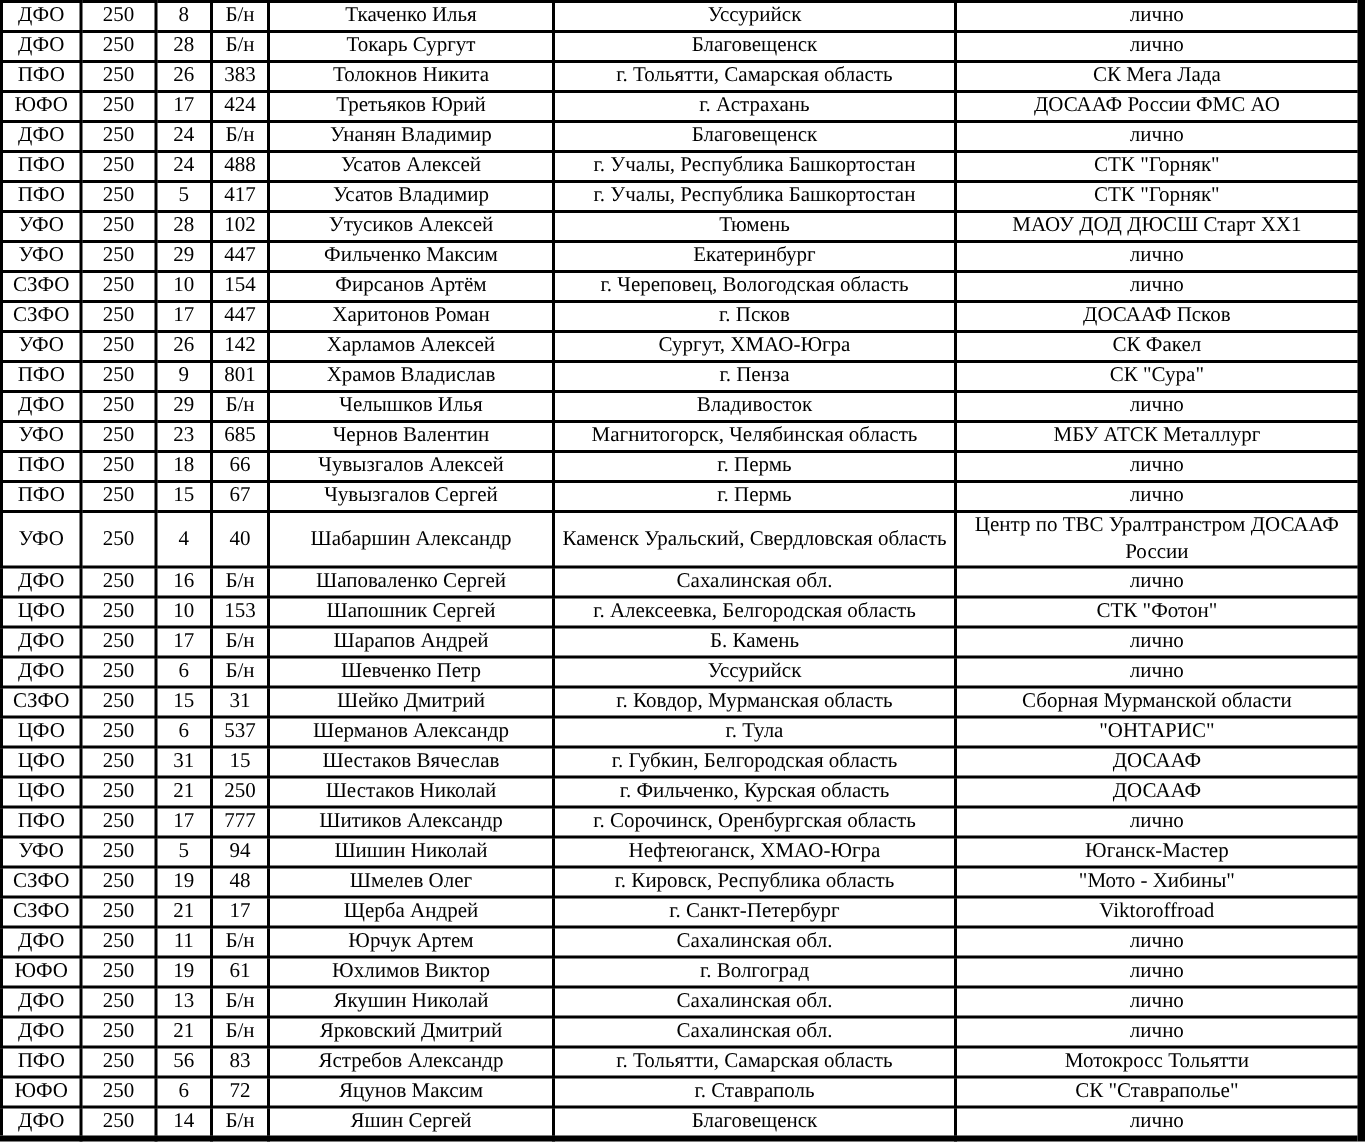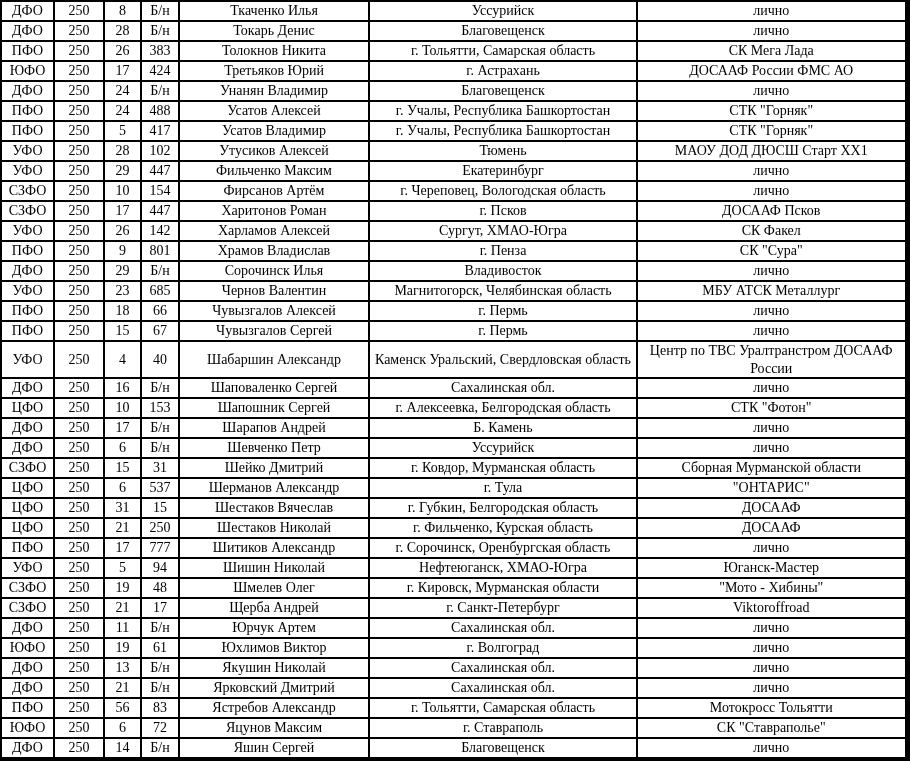--- a/index.html
+++ b/index.html
@@ -77,7 +77,7 @@
           <td>250</td>
           <td>28</td>
           <td>Б/н</td>
-          <td>Токарь Денис</td>
+          <td>Токарь Сургут</td>
           <td>Благовещенск</td>
           <td>лично</td>
         </tr>

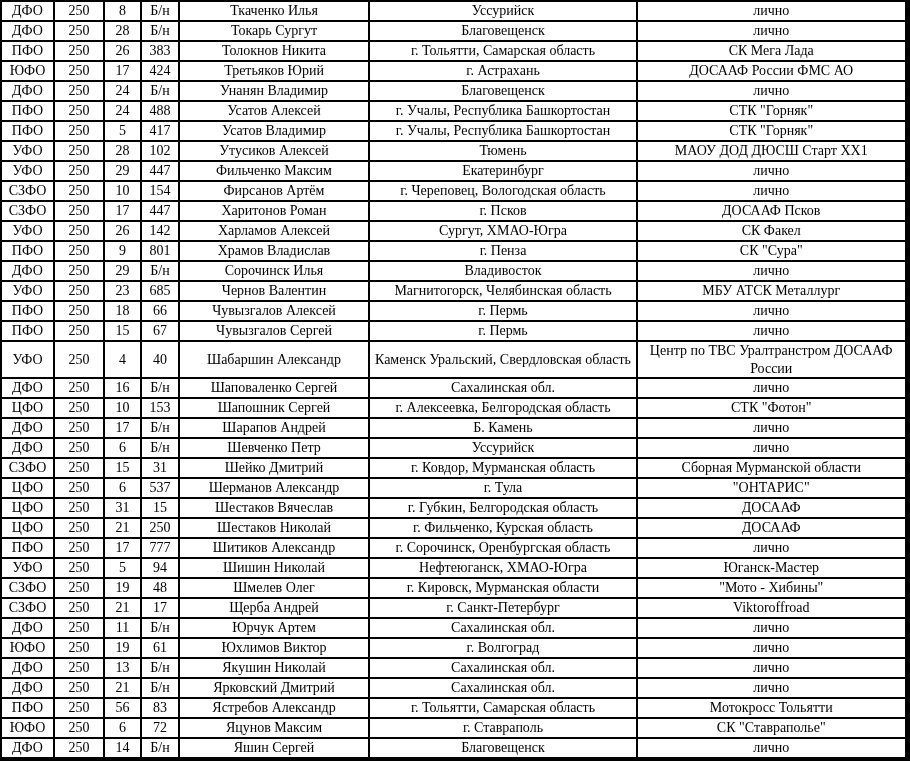--- a/index.html
+++ b/index.html
@@ -185,7 +185,7 @@
           <td>250</td>
           <td>29</td>
           <td>Б/н</td>
-          <td>Сорочинск Илья</td>
+          <td>Челышков Илья</td>
           <td>Владивосток</td>
           <td>лично</td>
         </tr>

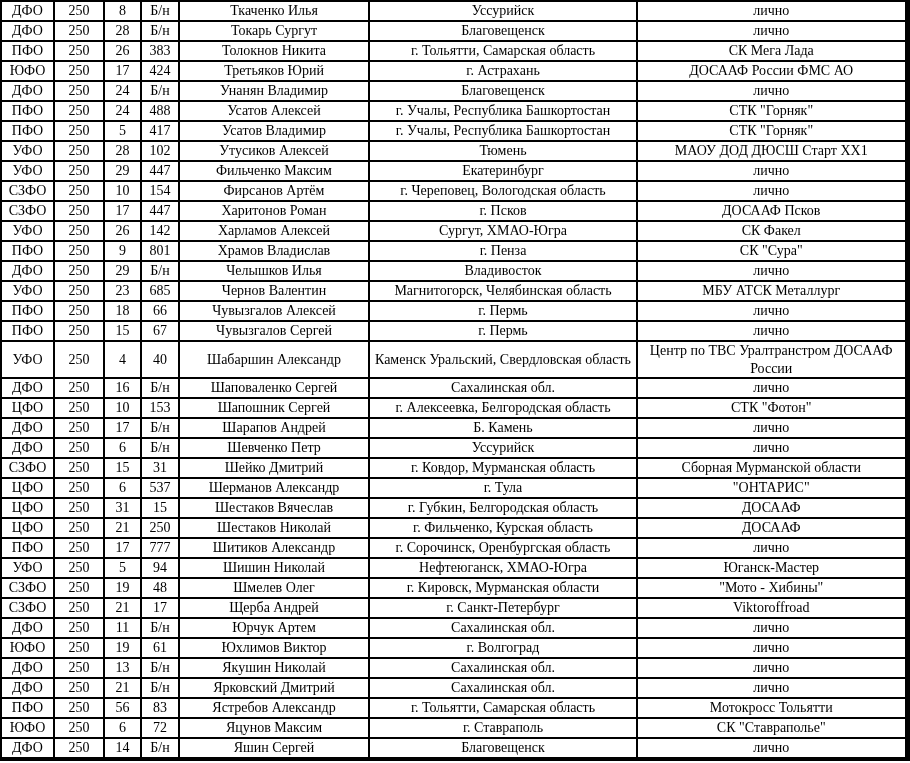--- a/index.html
+++ b/index.html
@@ -321,7 +321,7 @@
           <td>19</td>
           <td>48</td>
           <td>Шмелев Олег</td>
-          <td>г. Кировск, Мурманская области</td>
+          <td>г. Кировск, Республика область</td>
           <td>"Мото - Хибины"</td>
         </tr>
         <tr>

